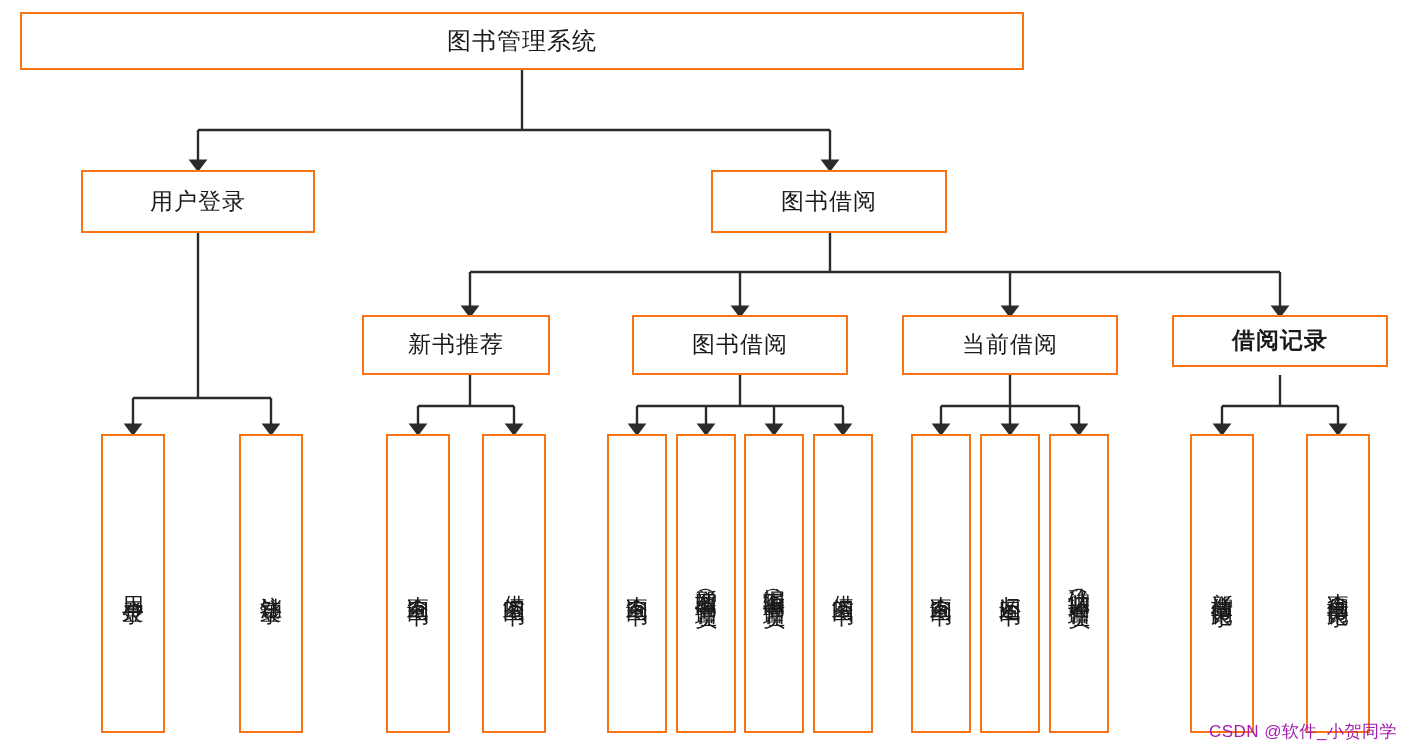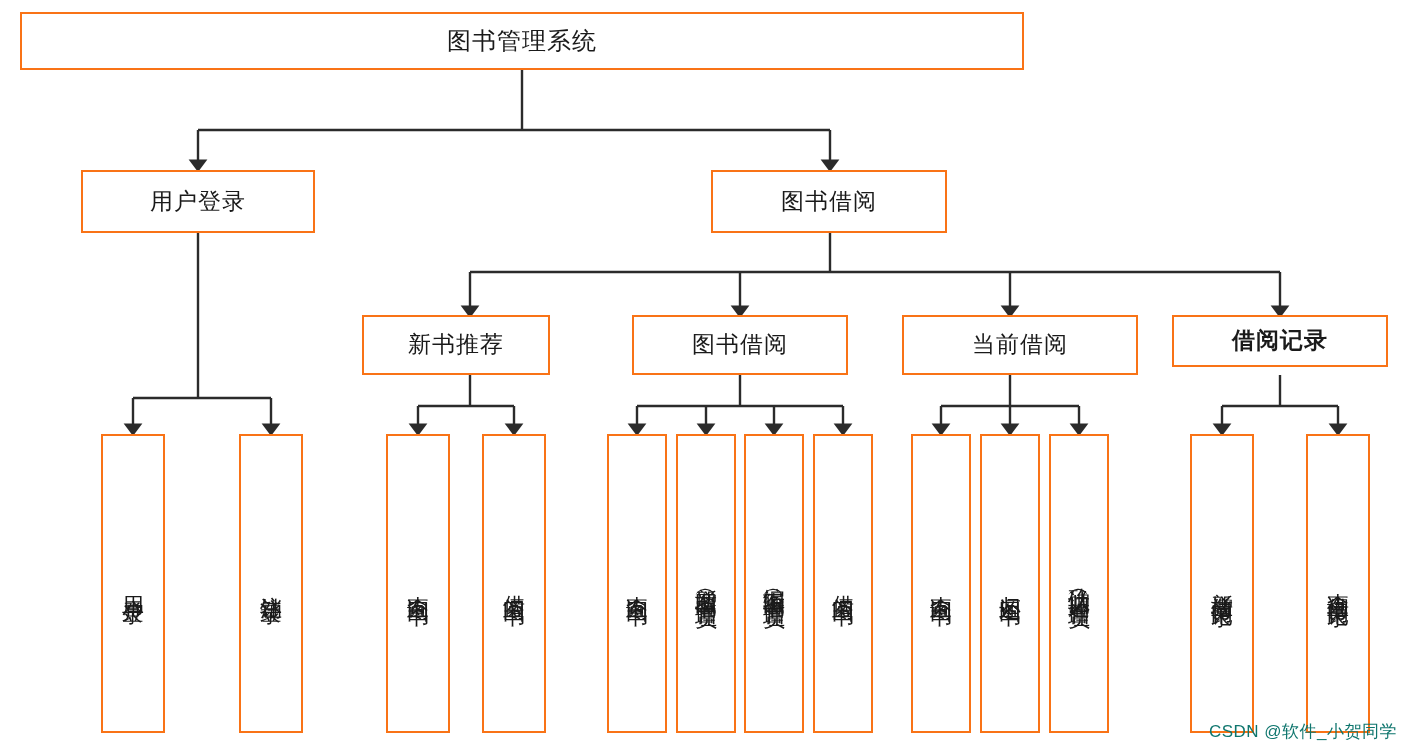--- a/index.html
+++ b/index.html
@@ -148,7 +148,7 @@
     <span class="node-label">图书借阅</span>
   </div>
 
-  <div class="node-box node-h" style="left:902px; top:315px; width:236px; height:60px;">
+  <div class="node-box node-h" style="left:902px; top:315px; width:216px; height:60px;">
     <span class="node-label">当前借阅</span>
   </div>
 

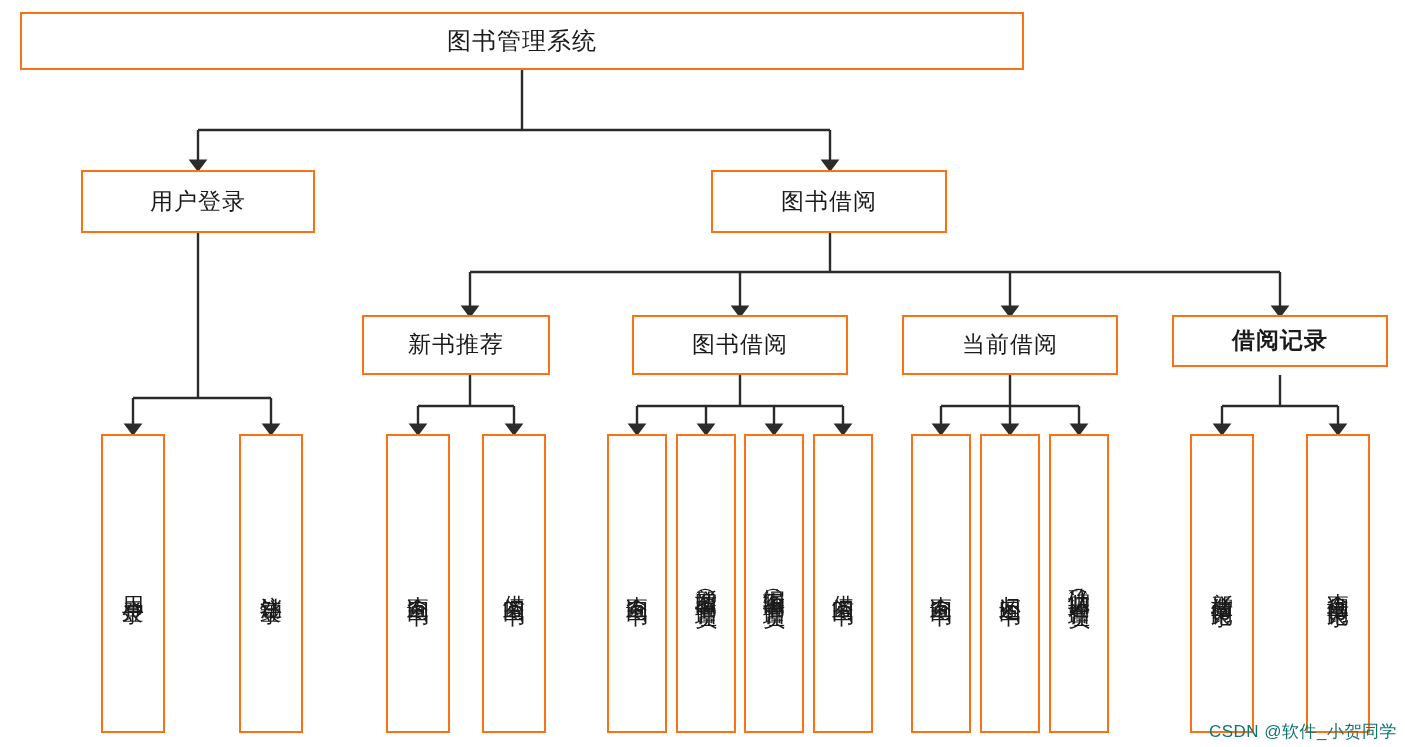--- a/index.html
+++ b/index.html
@@ -67,7 +67,7 @@
     right: 8px;
     bottom: 4px;
     font-size: 17px;
-    color: #0f766e;
+    color: #a21caf;
     letter-spacing: 0.5px;
     white-space: nowrap;
     pointer-events: none;

